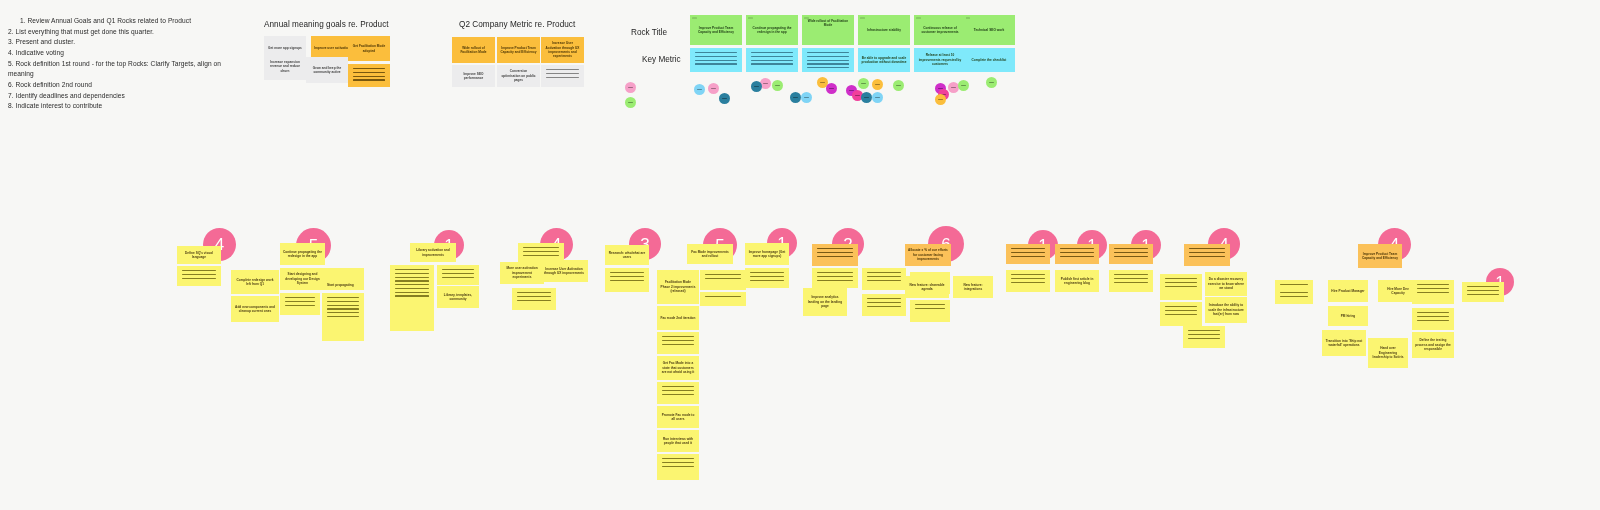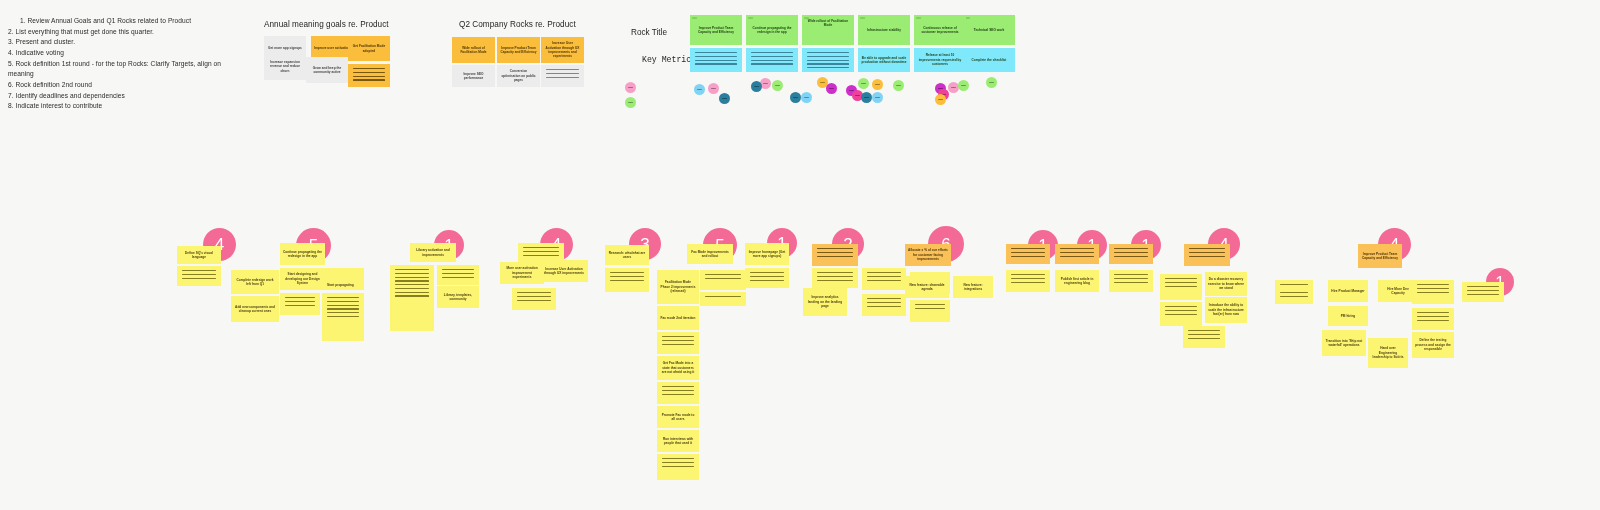--- a/index.html
+++ b/index.html
@@ -125,7 +125,7 @@
       <i></i>
     </div>
 
-  <div class="sec-title" style="left:459px; top:20px;">Q2 Company Rocks re. Product</div>
+  <div class="sec-title" style="left:459px; top:20px;">Q2 Company Metric re. Product</div>
 
   <div class="note c-orange" style="left:452px; top:37px; width:43px; height:26px;">
     <span class="txt">Wide rollout of Facilitation Mode</span>

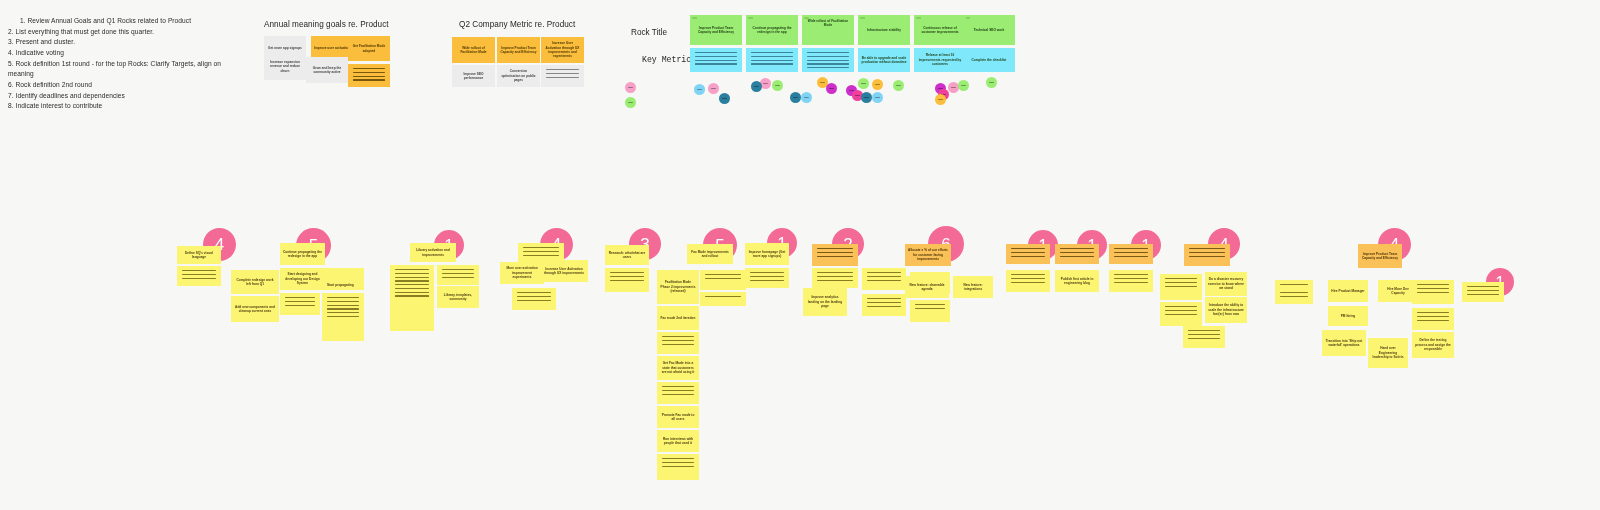--- a/index.html
+++ b/index.html
@@ -149,7 +149,7 @@
     </div>
 
   <div class="row-label" style="left:631px; top:28px;">Rock Title</div>
-  <div class="row-label" style="left:642px; top:55px;font-family:Liberation Mono, monospace;">Key Metric</div>
+  <div class="row-label" style="left:642px; top:55px;">Key Metric</div>
 
   <div class="note c-green fold" style="left:690px; top:15px; width:52px; height:30px;">
     <span class="txt">Improve Product Team Capacity and Efficiency</span>

